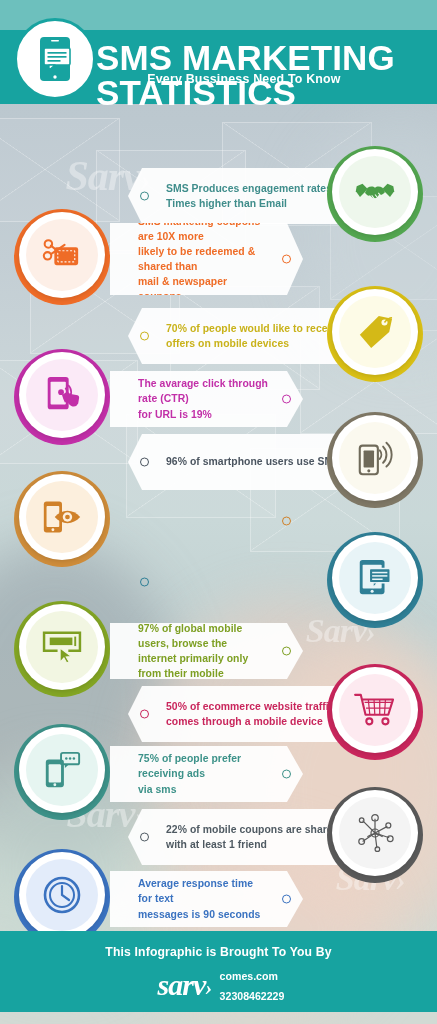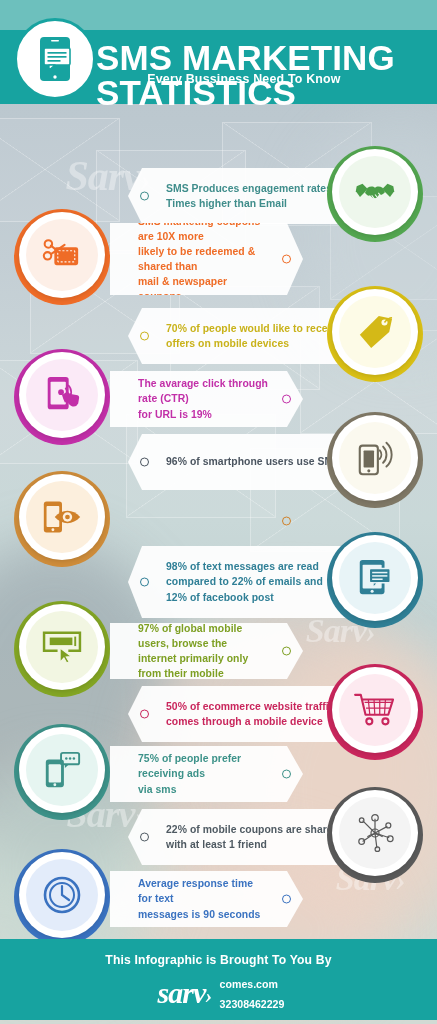--- a/index.html
+++ b/index.html
@@ -345,11 +345,6 @@
   </div>
 
   <div class="row right" style="top:528px;">
-    <div class="banner h3">
-      <div class="banner-text" style="color:#2f7f96;">98% of text messages are read
-compared to 22% of emails and
-12% of facebook post</div>
-    </div>
     <span class="bullet" style="color:#2f7f96;"></span>
     <div class="medallion">
       <div class="ring" style="background:#2f7f96;"></div>

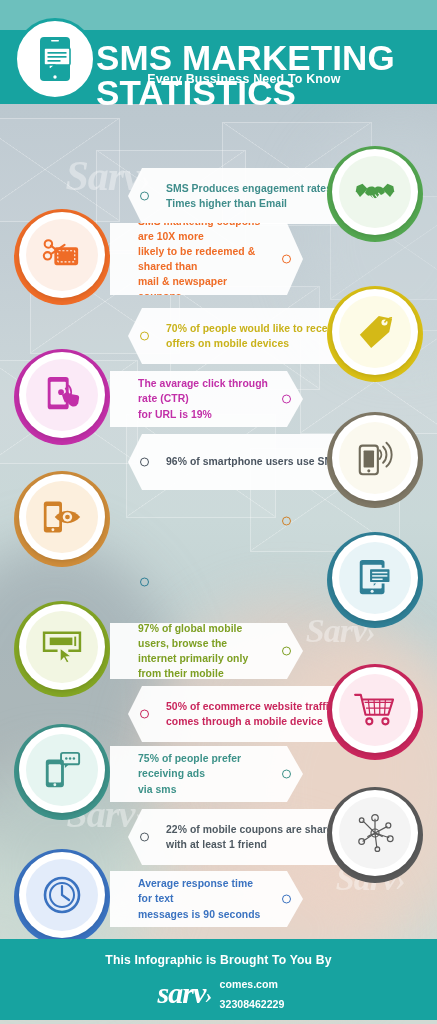--- a/index.html
+++ b/index.html
@@ -124,7 +124,7 @@
 
   
   .footer{
-    position:absolute; left:0; bottom:4px; width:437px; height:81px;
+    position:absolute; left:0; bottom:12px; width:437px; height:81px;
     background:#17a3a0; z-index:6; text-align:center;
   }
   .footer-title{

